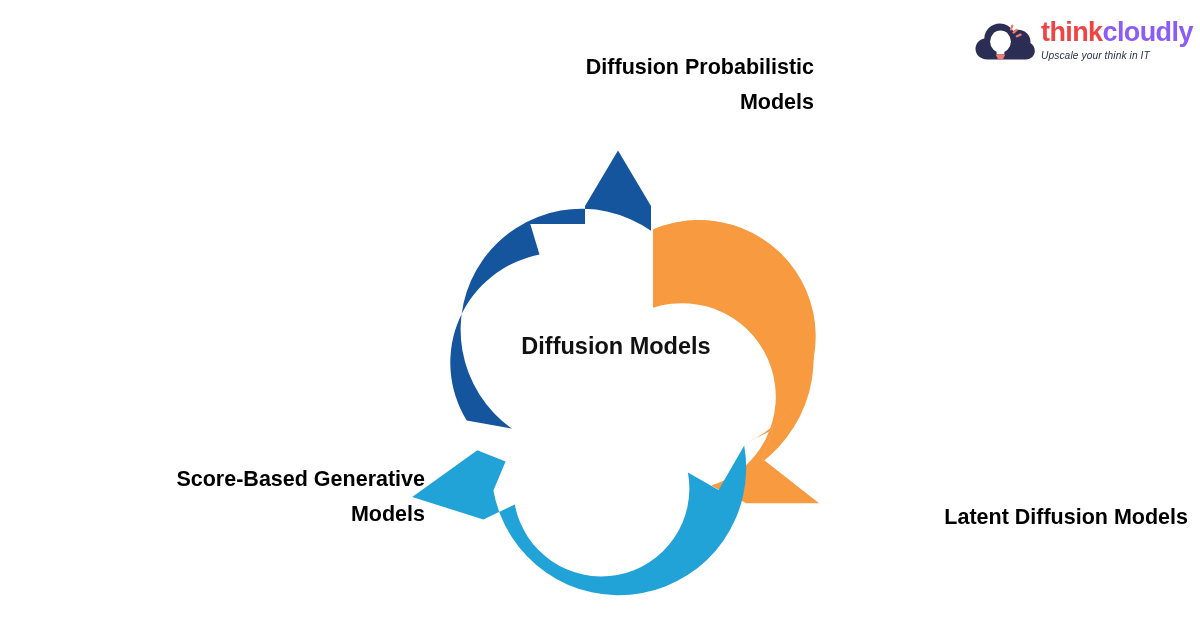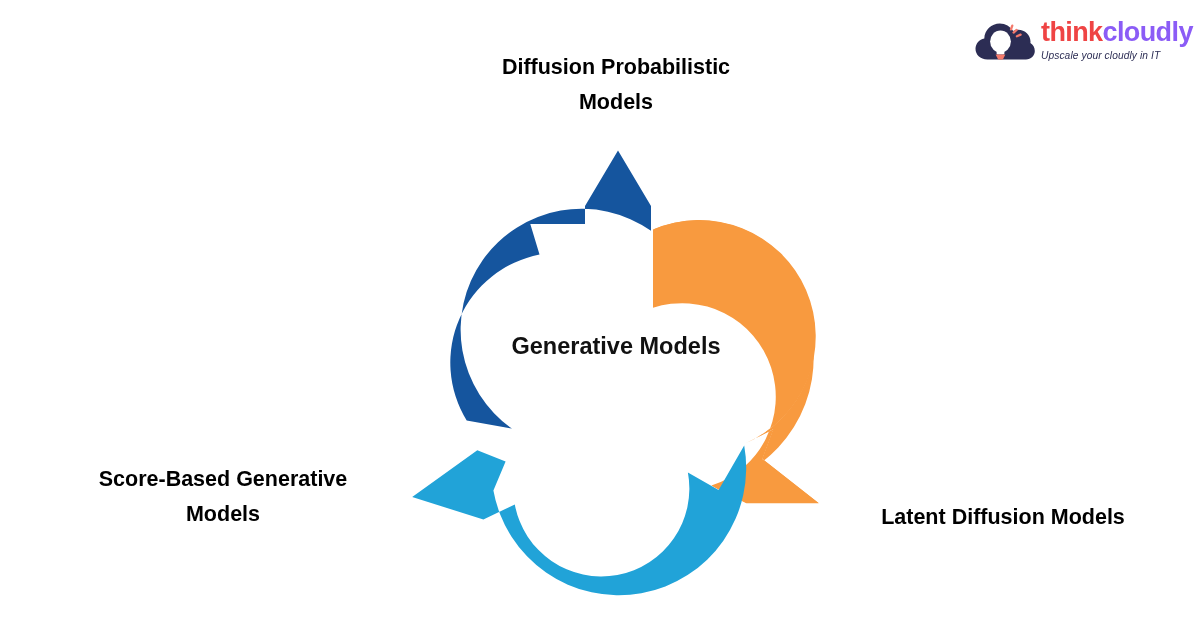--- a/index.html
+++ b/index.html
@@ -70,7 +70,7 @@
     font-weight: bold;
     font-size: 21.5px;
     line-height: 1.62;
-    text-align: center;
+    text-align: right;
   }
   #label-top {
     left: 418px;

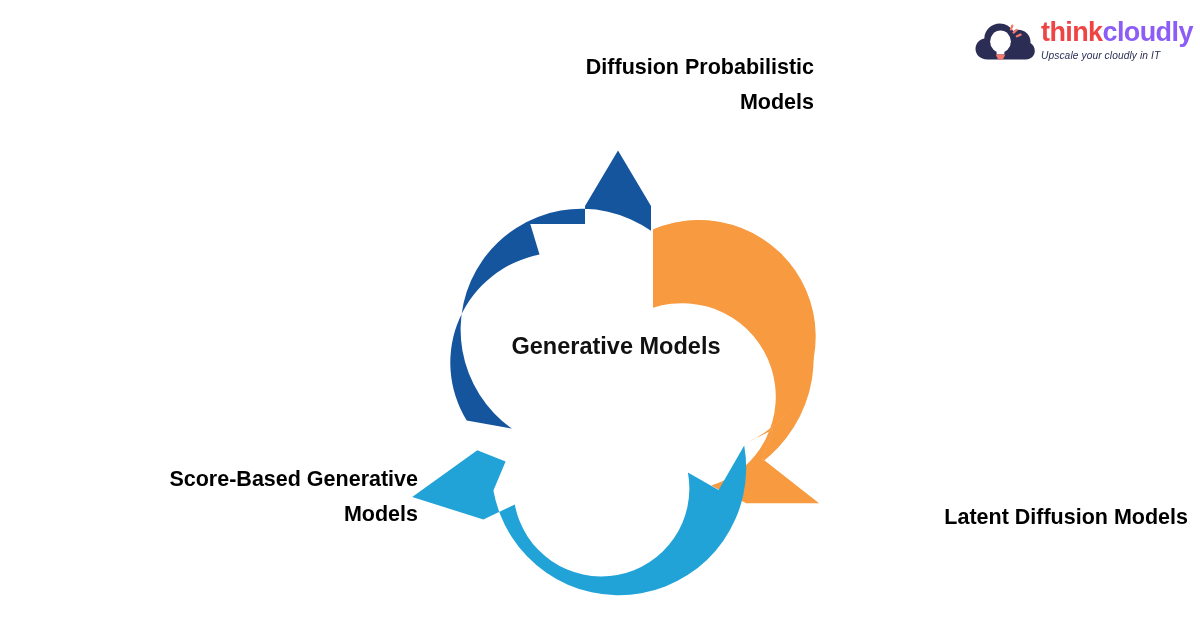--- a/index.html
+++ b/index.html
@@ -125,7 +125,7 @@
   </svg>
   <div id="logo-text">
     <div id="logo-wordmark"><span id="logo-word-think">think</span><span id="logo-word-cloudly">cloudly</span></div>
-    <div id="logo-tagline">Upscale your cloudly in IT</div>
+    <div id="logo-tagline">Upscale your think in IT</div>
   </div>
 </div>
 

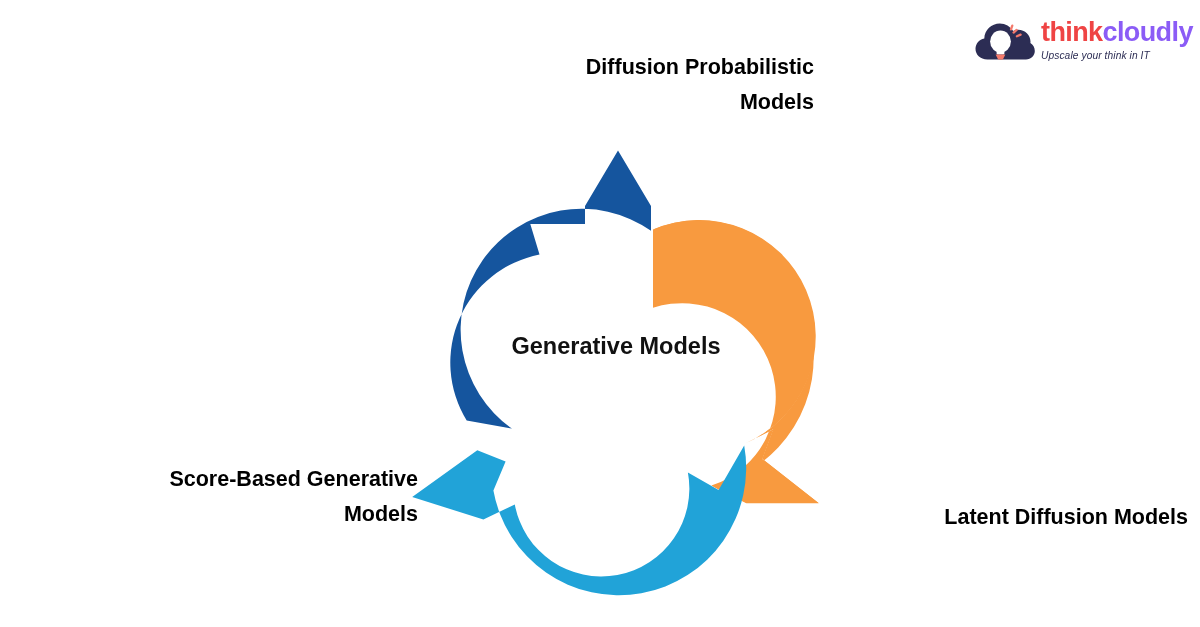--- a/index.html
+++ b/index.html
@@ -208,7 +208,7 @@
 </div>
 
 <div id="center-label">
-  <span class="line">Generative Models</span>
+  <span class="line">Diffusion Models</span>
 </div>
 
 </body></html>

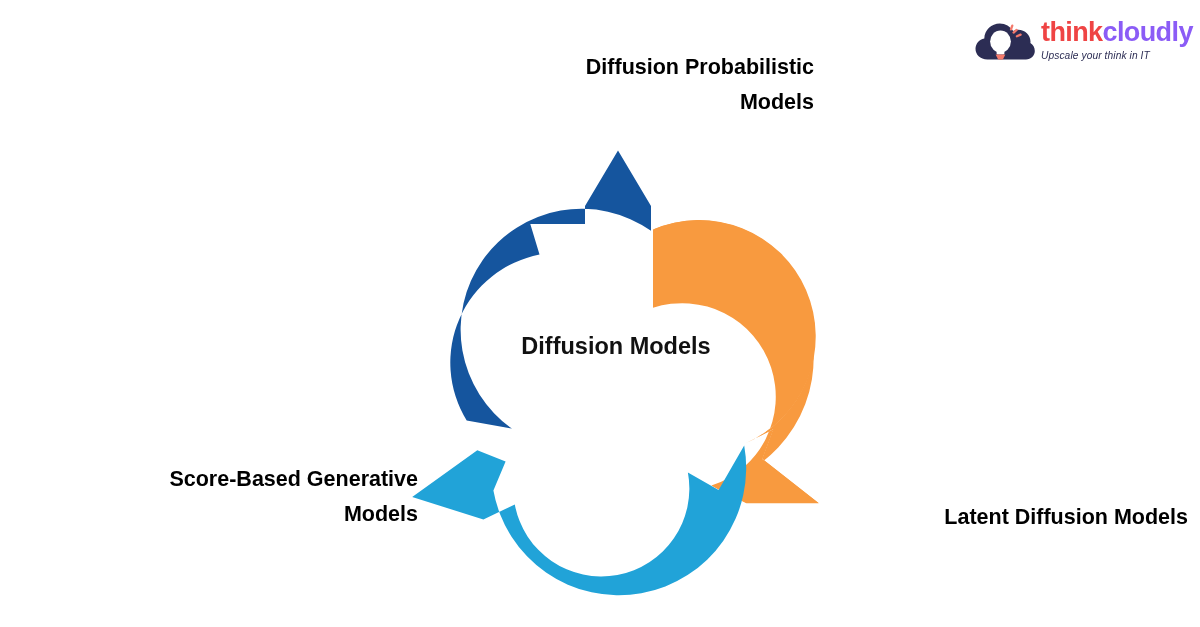--- a/index.html
+++ b/index.html
@@ -78,7 +78,7 @@
     width: 396px;
   }
   #label-left {
-    left: 28px;
+    left: 35px;
     top: 462px;
     width: 390px;
   }

